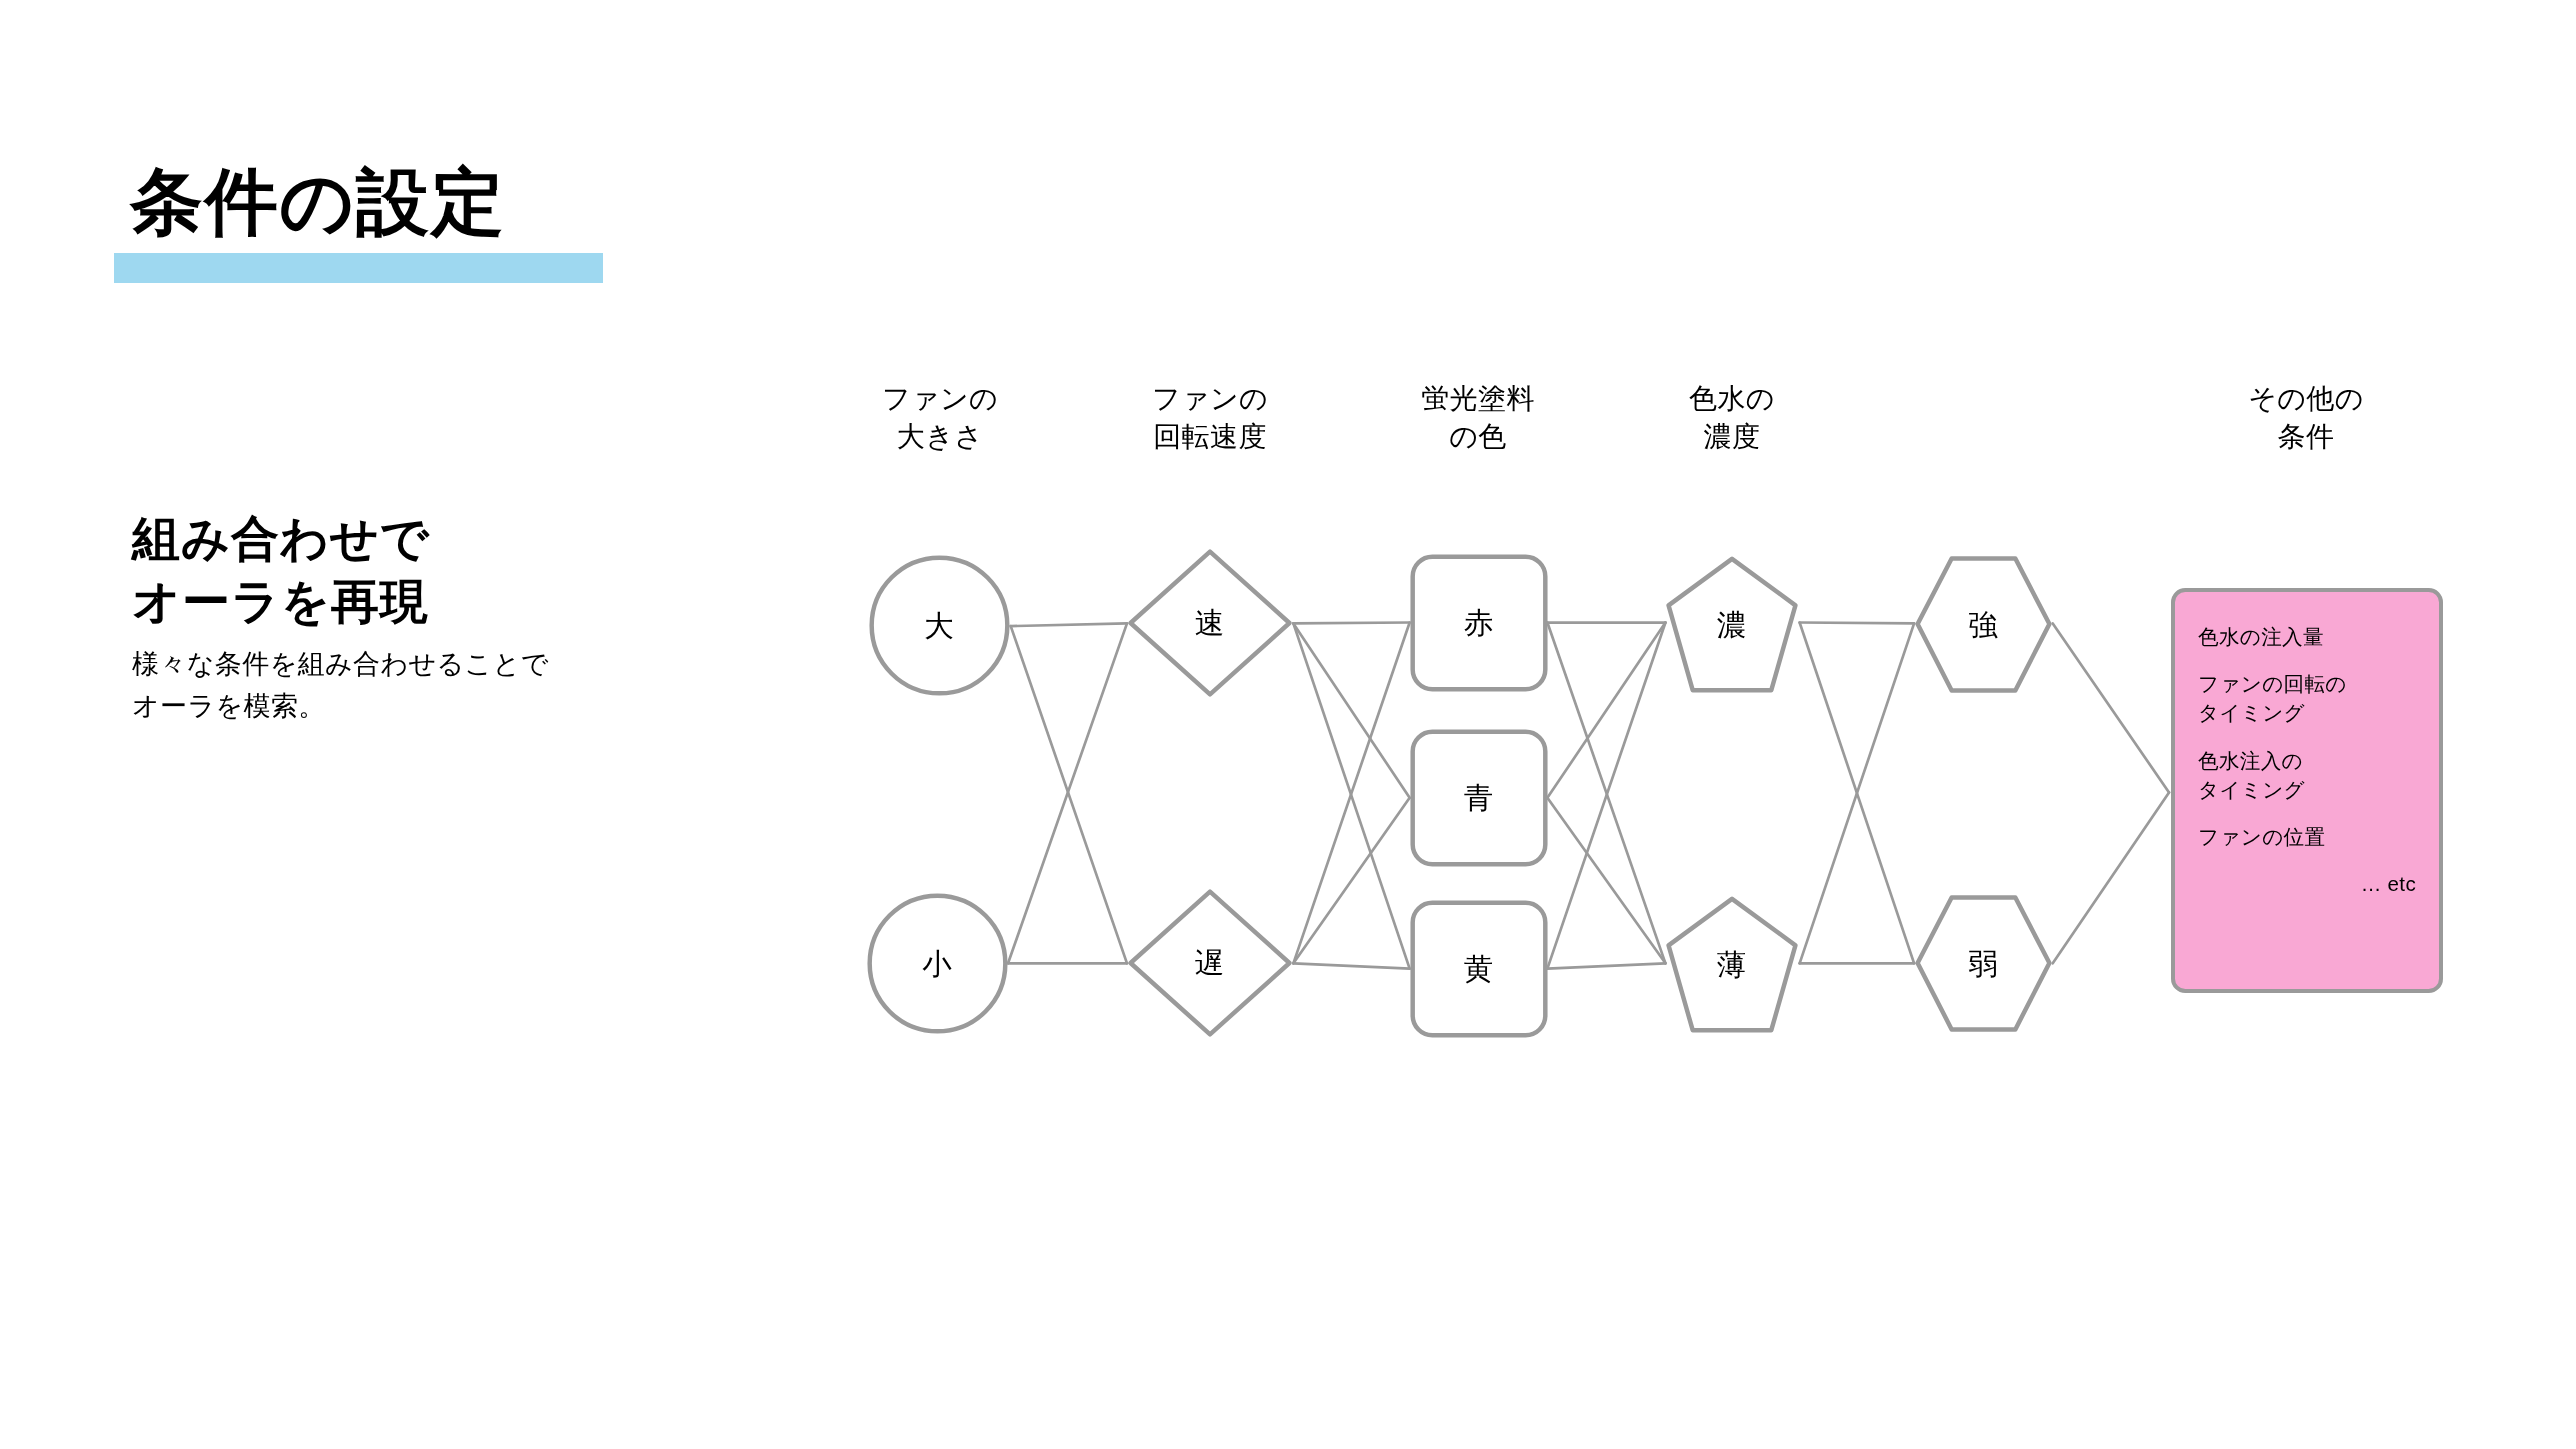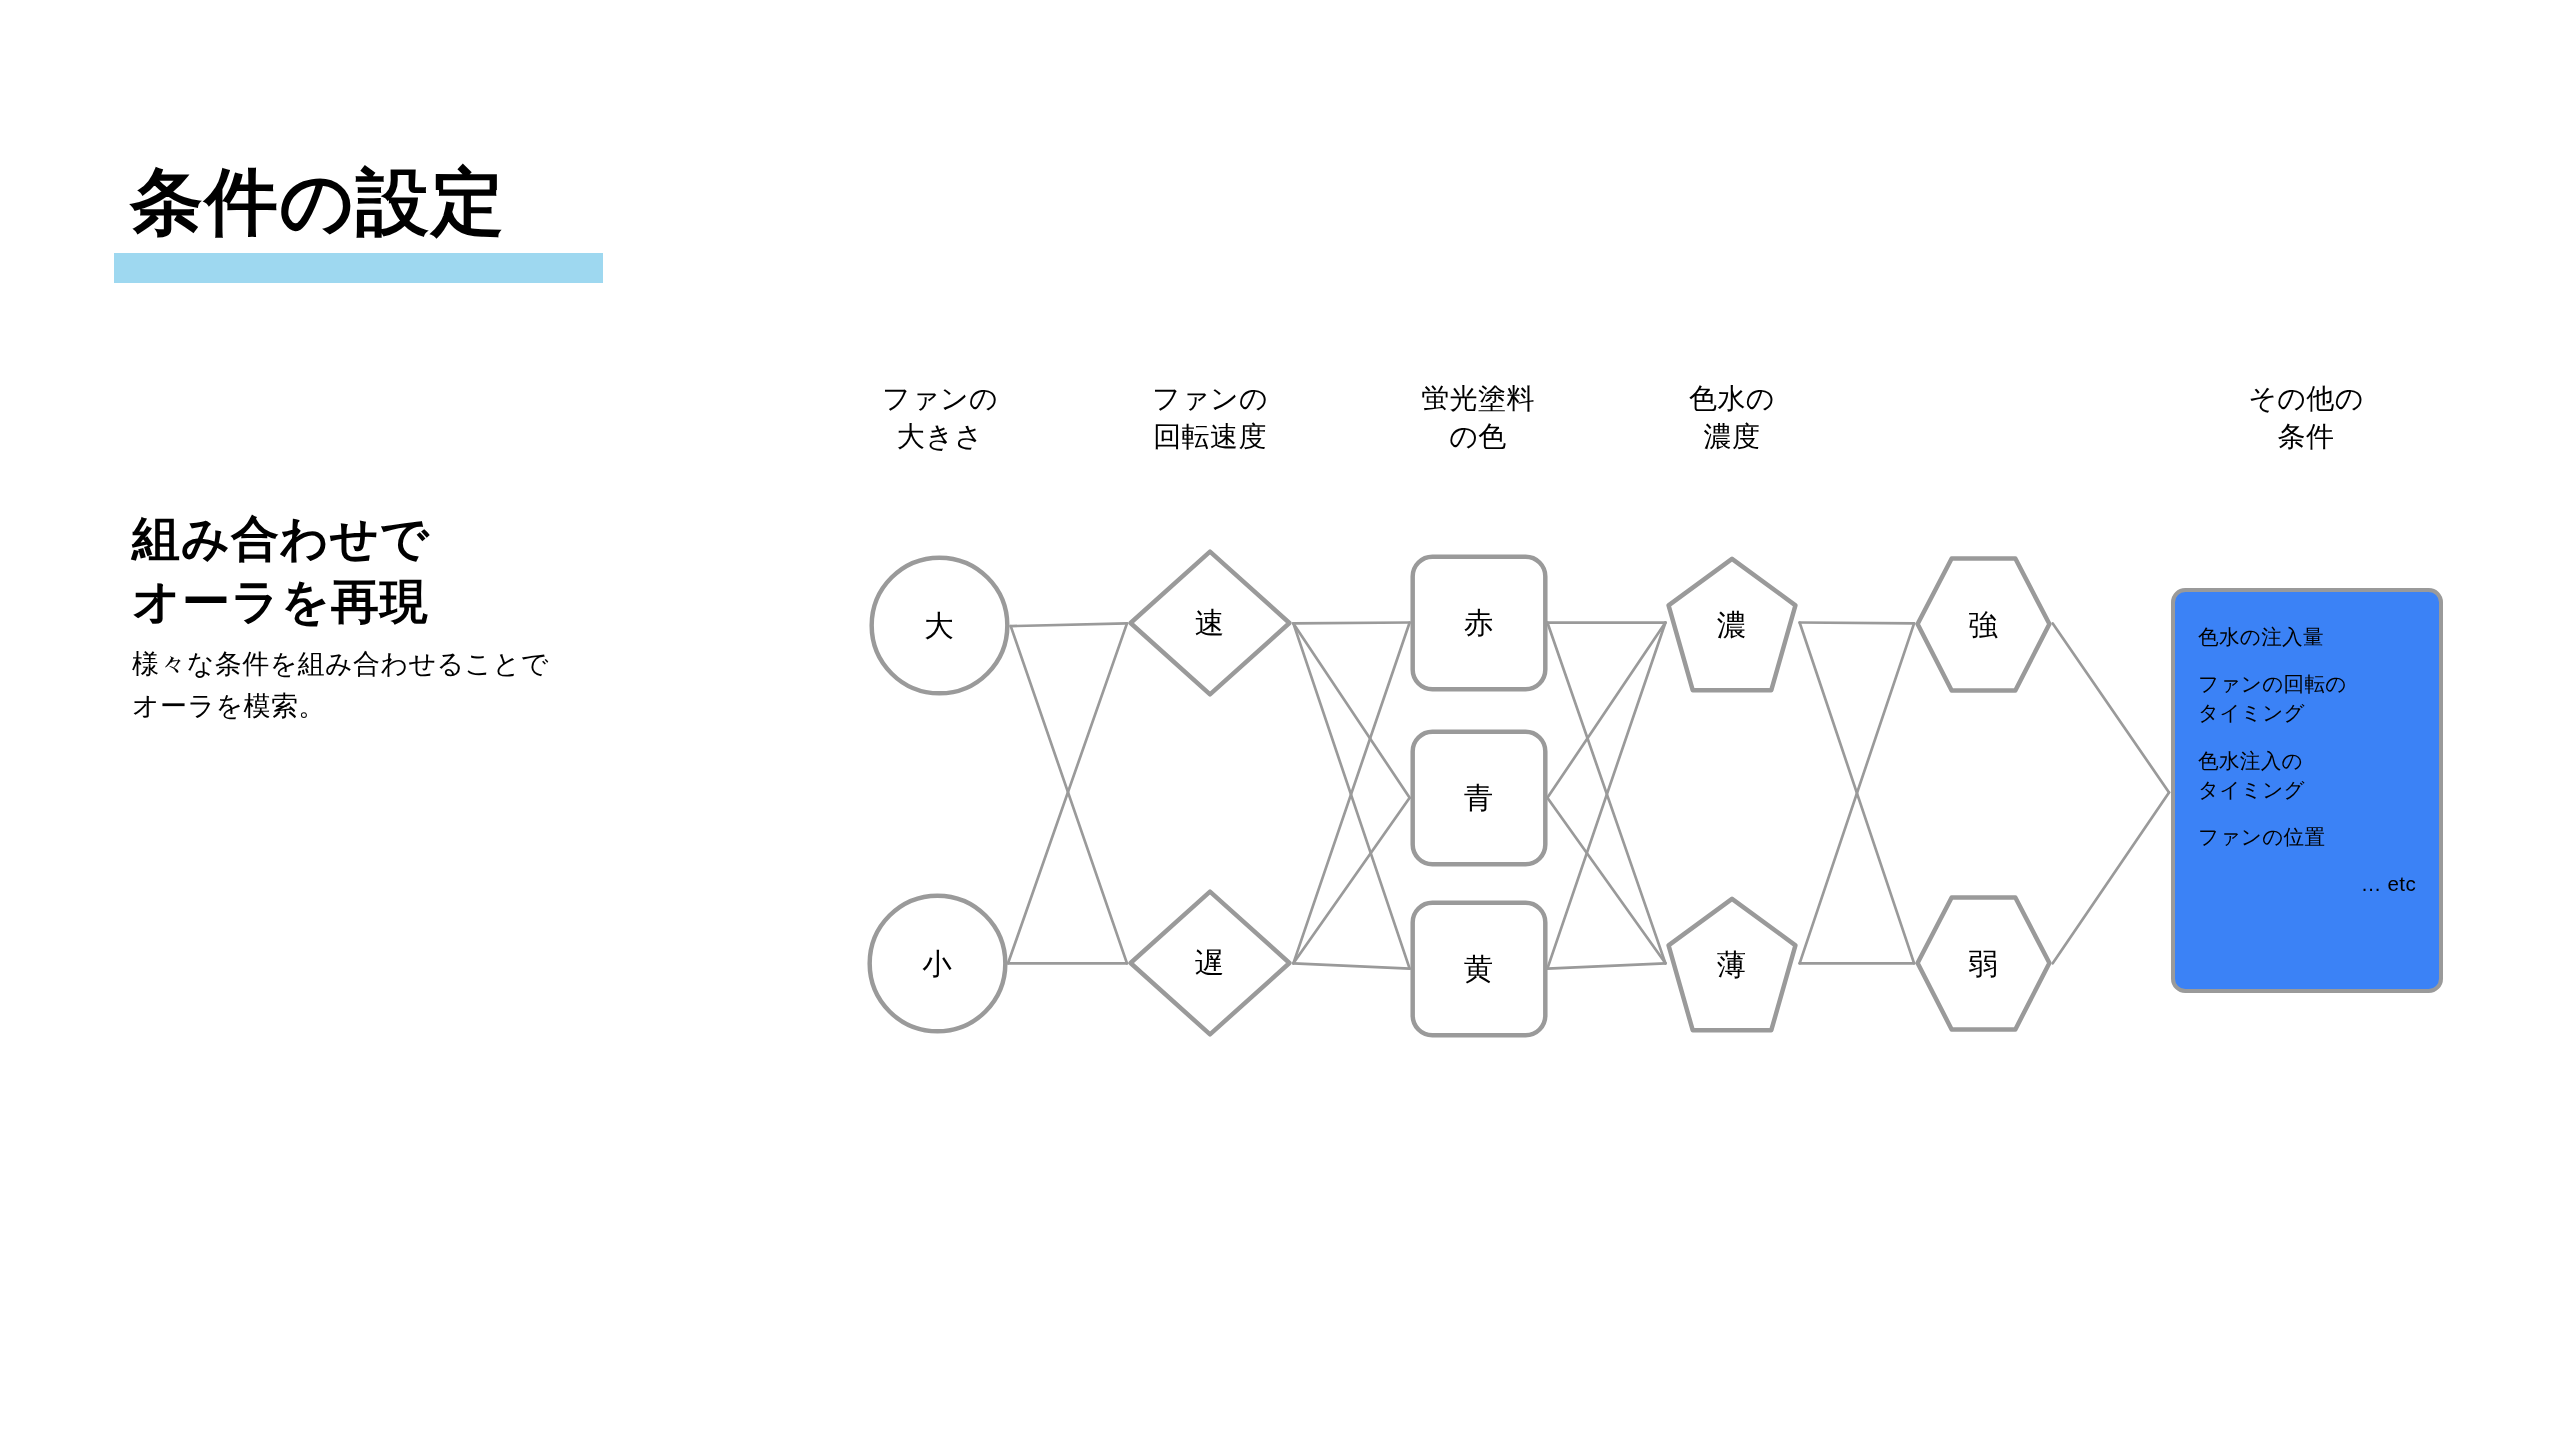--- a/index.html
+++ b/index.html
@@ -51,7 +51,7 @@
   
   #other-box{
     position:absolute; left:2171px; top:588px; width:272px; height:405px;
-    border:4.5px solid #9a9a9a; border-radius:14.3px; background:#3b82f6;
+    border:4.5px solid #9a9a9a; border-radius:14.3px; background:#f9a8d4;
     box-sizing:border-box; z-index:2;
     padding:30px 23px 0 23px;
   }

